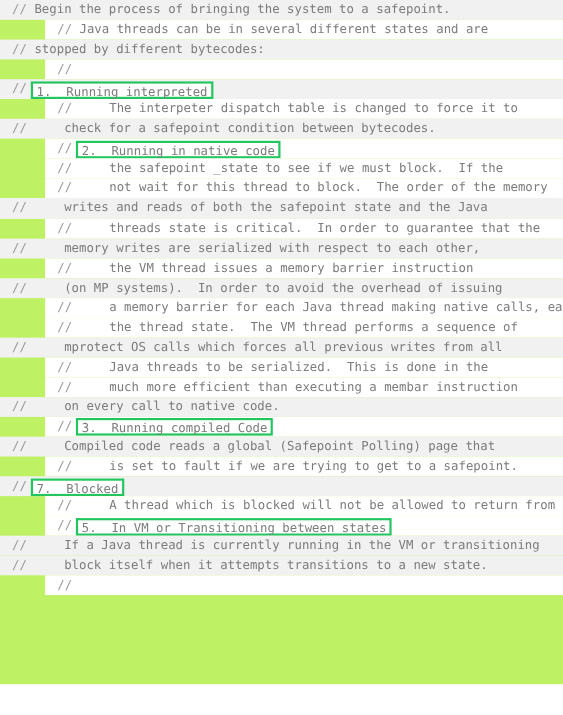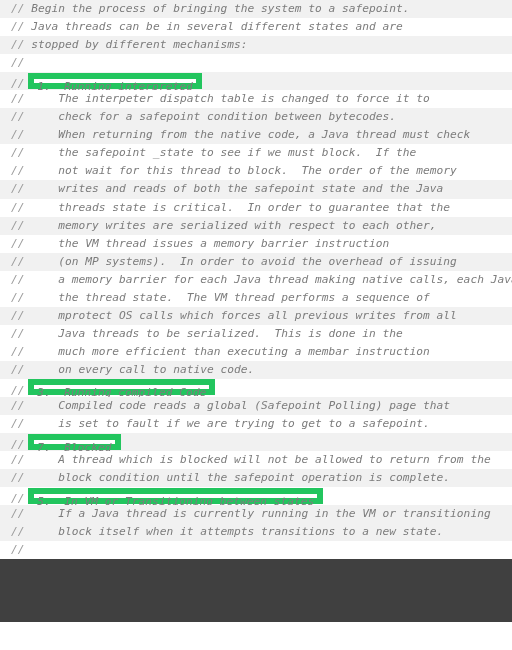--- a/index.html
+++ b/index.html
@@ -17,8 +17,7 @@
     width: 512px;
     height: 622px;
     position: relative;
-    background: #404040;
-    font-style: italic;
+    background: #bef264;
   }
   .code-line {
     height: 18.06px;

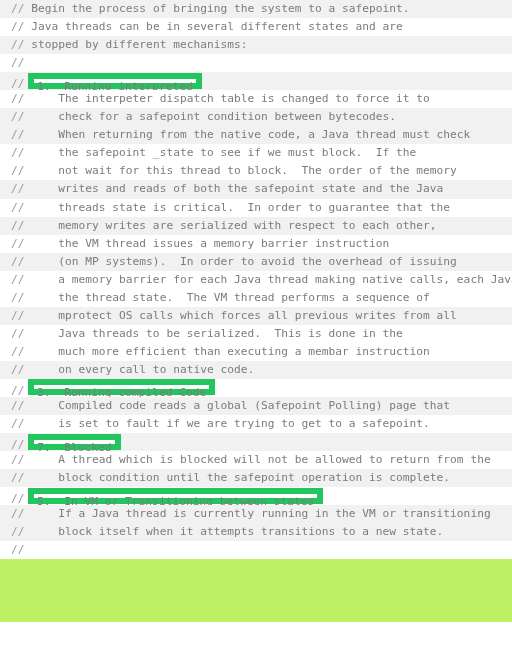--- a/index.html
+++ b/index.html
@@ -35,6 +35,7 @@
   }
   .code-line.even {
     background: #ffffff;
+    margin-left: 41px;
   }
   .cmt {
     color: #9b9b9b;

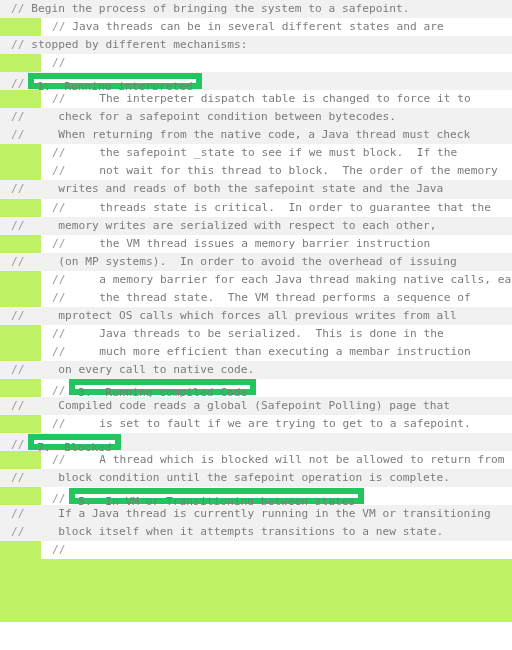--- a/index.html
+++ b/index.html
@@ -64,7 +64,7 @@
 <div id="code-view">
     <div class="code-line odd"><span class="cmt">//</span><span> </span><span class="txt">Begin the process of bringing the system to a safepoint.</span></div>
     <div class="code-line even"><span class="cmt">//</span><span> </span><span class="txt">Java threads can be in several different states and are</span></div>
-    <div class="code-line odd"><span class="cmt">//</span><span> </span><span class="txt">stopped by different mechanisms:</span></div>
+    <div class="code-line odd"><span class="cmt">//</span><span> </span><span class="txt">stopped by different bytecodes:</span></div>
     <div class="code-line even"><span class="cmt">//</span><span></span></div>
     <div class="code-line odd"><span class="cmt">//</span><span> </span><span class="boxed">1.  Running interpreted</span></div>
     <div class="code-line even"><span class="cmt">//</span><span>     </span><span class="txt">The interpeter dispatch table is changed to force it to</span></div>

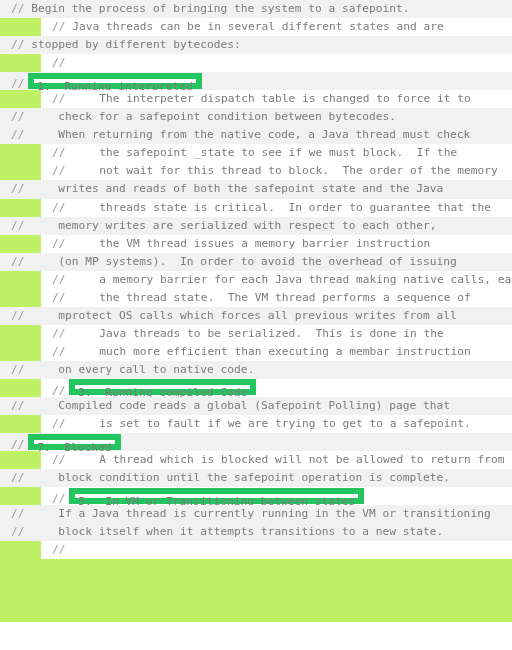--- a/index.html
+++ b/index.html
@@ -45,7 +45,7 @@
   }
   .boxed {
     display: inline-block;
-    border: 6px solid #22c55e;
+    border: 2px solid #22c55e;
     background: #ffffff;
     color: #7c7c7c;
     padding: 0px 3px 0px 3px;

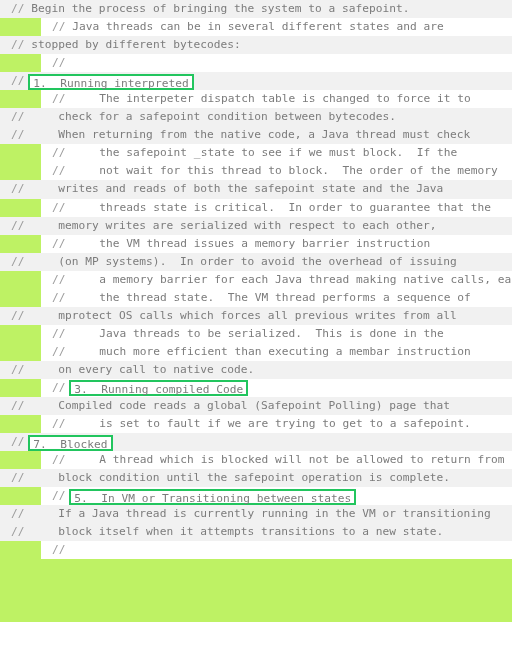--- a/index.html
+++ b/index.html
@@ -69,6 +69,7 @@
     <div class="code-line odd"><span class="cmt">//</span><span> </span><span class="boxed">1.  Running interpreted</span></div>
     <div class="code-line even"><span class="cmt">//</span><span>     </span><span class="txt">The interpeter dispatch table is changed to force it to</span></div>
     <div class="code-line odd"><span class="cmt">//</span><span>     </span><span class="txt">check for a safepoint condition between bytecodes.</span></div>
+    <div class="code-line even"><span class="cmt">//</span><span> </span><span class="boxed">2.  Running in native code</span></div>
     <div class="code-line odd"><span class="cmt">//</span><span>     </span><span class="txt">When returning from the native code, a Java thread must check</span></div>
     <div class="code-line even"><span class="cmt">//</span><span>     </span><span class="txt">the safepoint _state to see if we must block.  If the</span></div>
     <div class="code-line even"><span class="cmt">//</span><span>     </span><span class="txt">not wait for this thread to block.  The order of the memory</span></div>

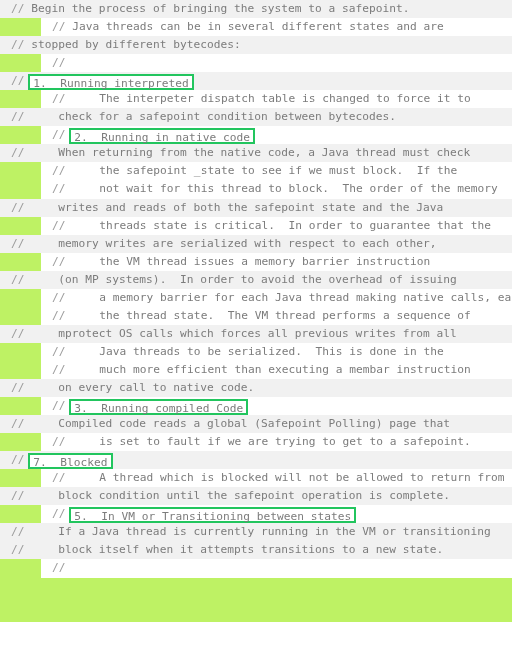--- a/index.html
+++ b/index.html
@@ -70,7 +70,6 @@
     <div class="code-line even"><span class="cmt">//</span><span>     </span><span class="txt">The interpeter dispatch table is changed to force it to</span></div>
     <div class="code-line odd"><span class="cmt">//</span><span>     </span><span class="txt">check for a safepoint condition between bytecodes.</span></div>
     <div class="code-line even"><span class="cmt">//</span><span> </span><span class="boxed">2.  Running in native code</span></div>
-    <div class="code-line odd"><span class="cmt">//</span><span>     </span><span class="txt">When returning from the native code, a Java thread must check</span></div>
     <div class="code-line even"><span class="cmt">//</span><span>     </span><span class="txt">the safepoint _state to see if we must block.  If the</span></div>
     <div class="code-line even"><span class="cmt">//</span><span>     </span><span class="txt">not wait for this thread to block.  The order of the memory</span></div>
     <div class="code-line odd"><span class="cmt">//</span><span>     </span><span class="txt">writes and reads of both the safepoint state and the Java</span></div>

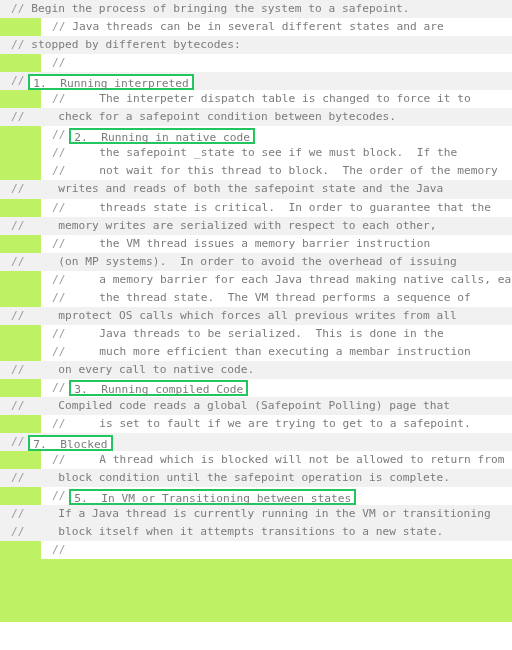--- a/index.html
+++ b/index.html
@@ -88,7 +88,6 @@
     <div class="code-line even"><span class="cmt">//</span><span>     </span><span class="txt">is set to fault if we are trying to get to a safepoint.</span></div>
     <div class="code-line odd"><span class="cmt">//</span><span> </span><span class="boxed">7.  Blocked</span></div>
     <div class="code-line even"><span class="cmt">//</span><span>     </span><span class="txt">A thread which is blocked will not be allowed to return from the</span></div>
-    <div class="code-line odd"><span class="cmt">//</span><span>     </span><span class="txt">block condition until the safepoint operation is complete.</span></div>
     <div class="code-line even"><span class="cmt">//</span><span> </span><span class="boxed">5.  In VM or Transitioning between states</span></div>
     <div class="code-line odd"><span class="cmt">//</span><span>     </span><span class="txt">If a Java thread is currently running in the VM or transitioning</span></div>
     <div class="code-line odd"><span class="cmt">//</span><span>     </span><span class="txt">block itself when it attempts transitions to a new state.</span></div>

